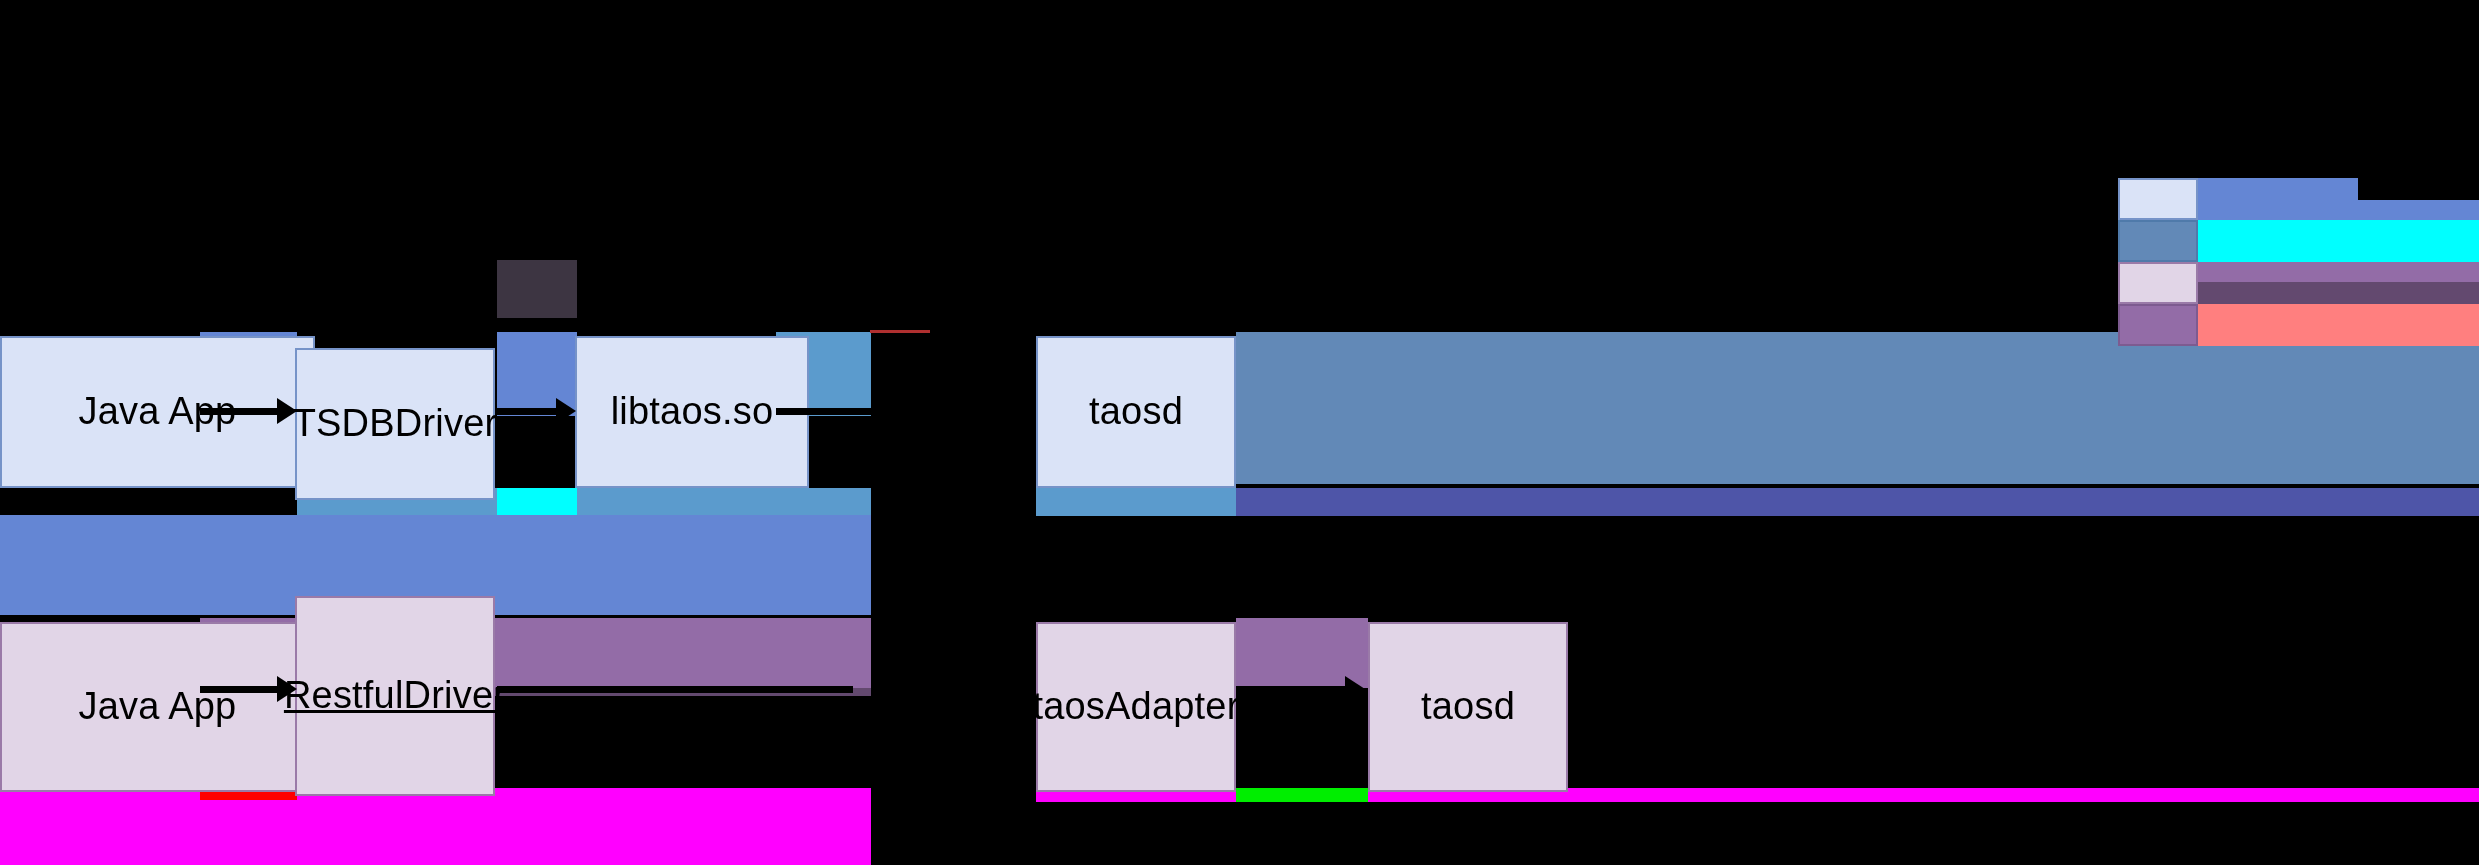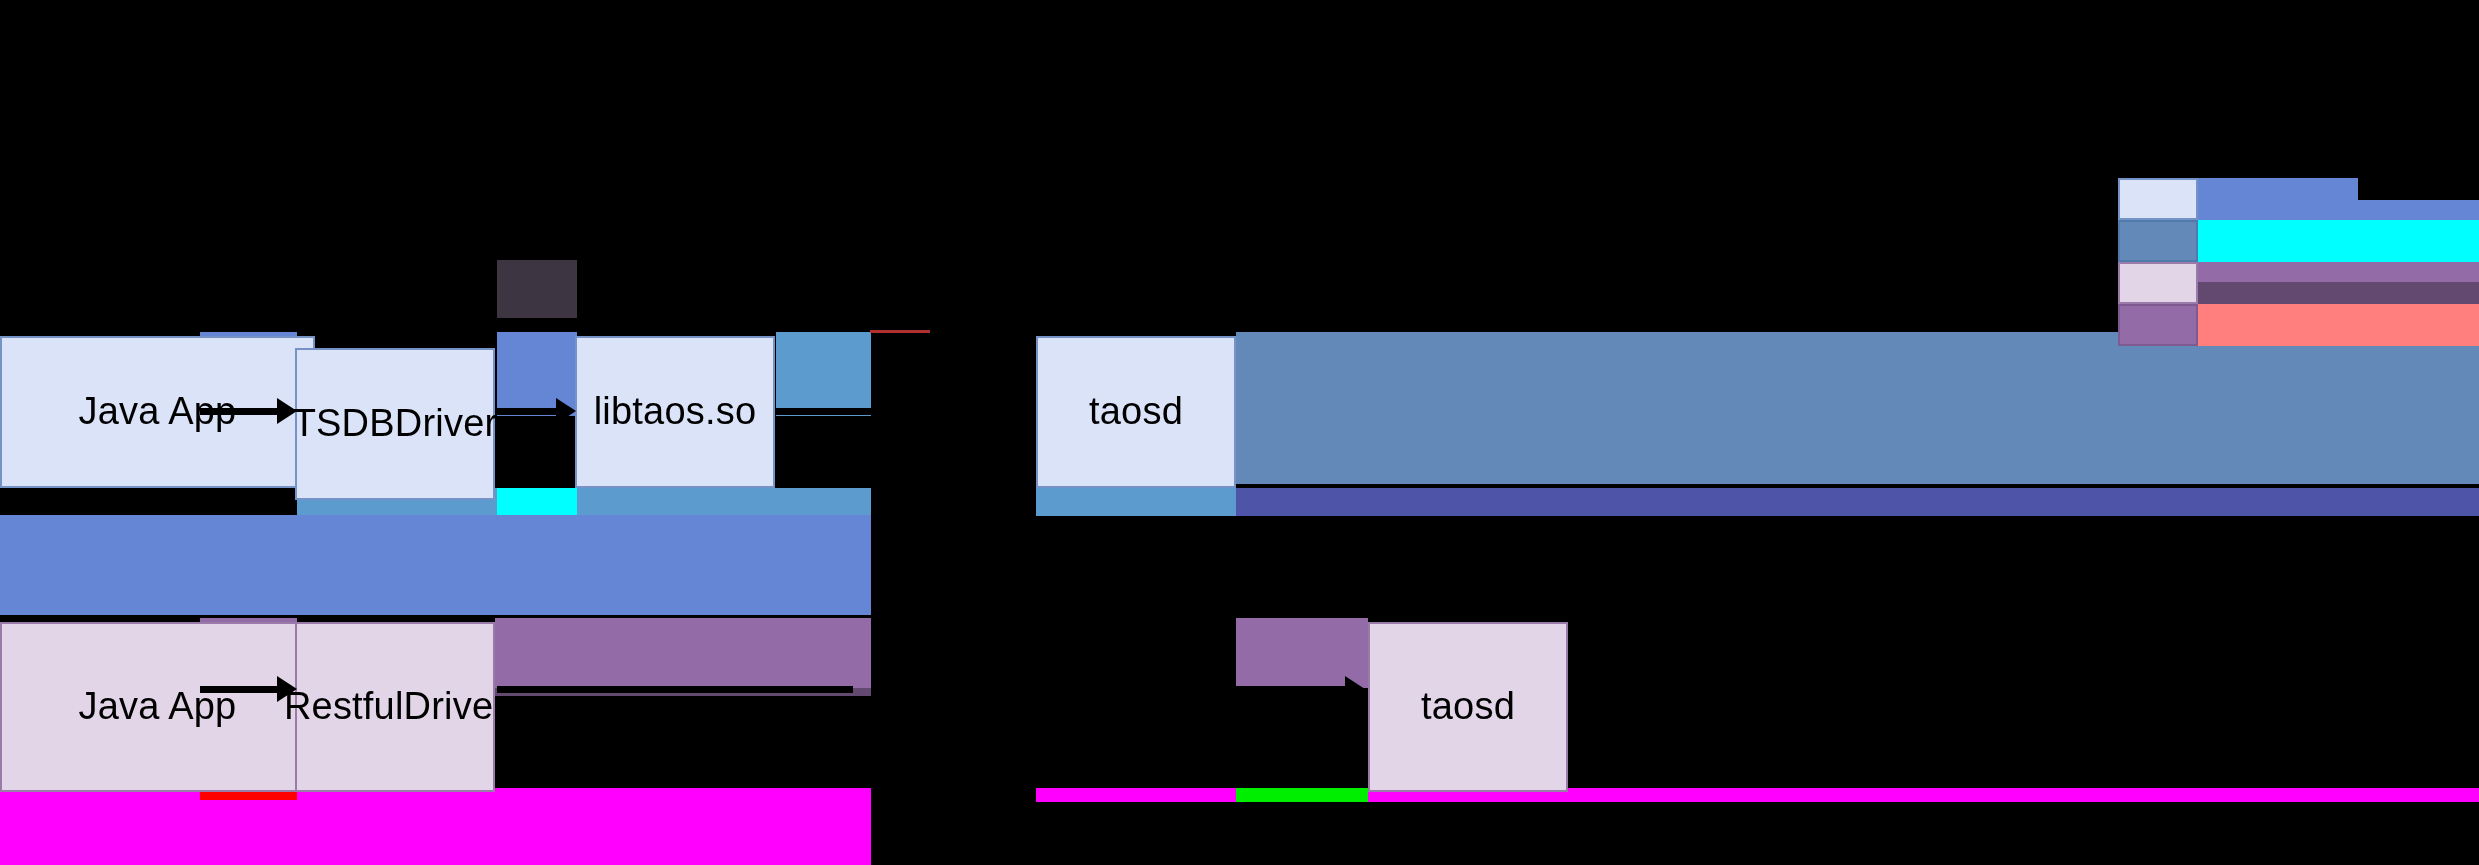--- a/index.html
+++ b/index.html
@@ -78,7 +78,7 @@
     <span>TSDBDriver</span>
   </div>
 
-  <div class="node blue" style="left:575px;top:336px;width:200px;height:152px;">
+  <div class="node blue" style="left:575px;top:336px;width:234px;height:152px;">
     <span>libtaos.so</span>
   </div>
 

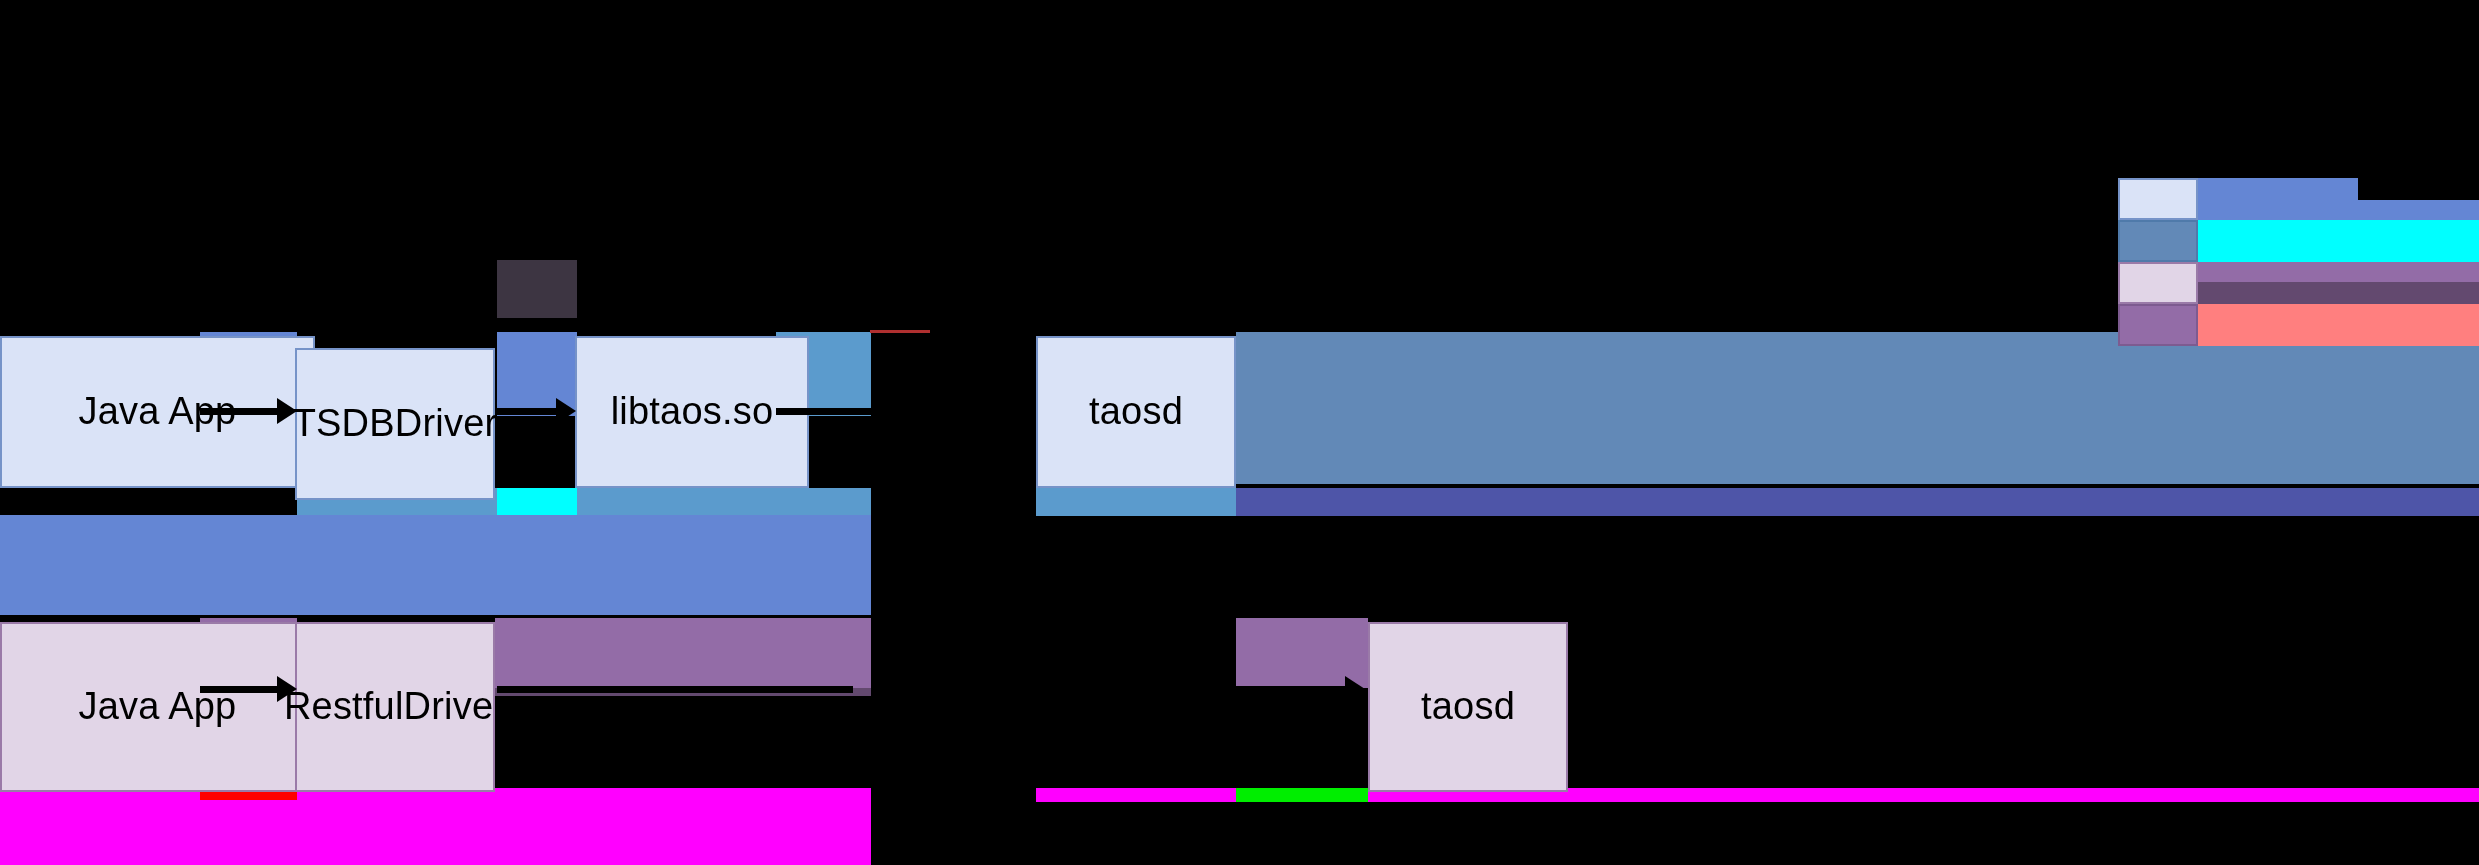--- a/index.html
+++ b/index.html
@@ -98,7 +98,7 @@
     <span>Java App</span>
   </div>
 
-  <div class="node purple" style="left:295px;top:622px;width:200px;height:170px;">
+  <div class="node purple" style="left:295px;top:596px;width:200px;height:200px;text-decoration:underline;">
     <span>RestfulDriver</span>
   </div>
 

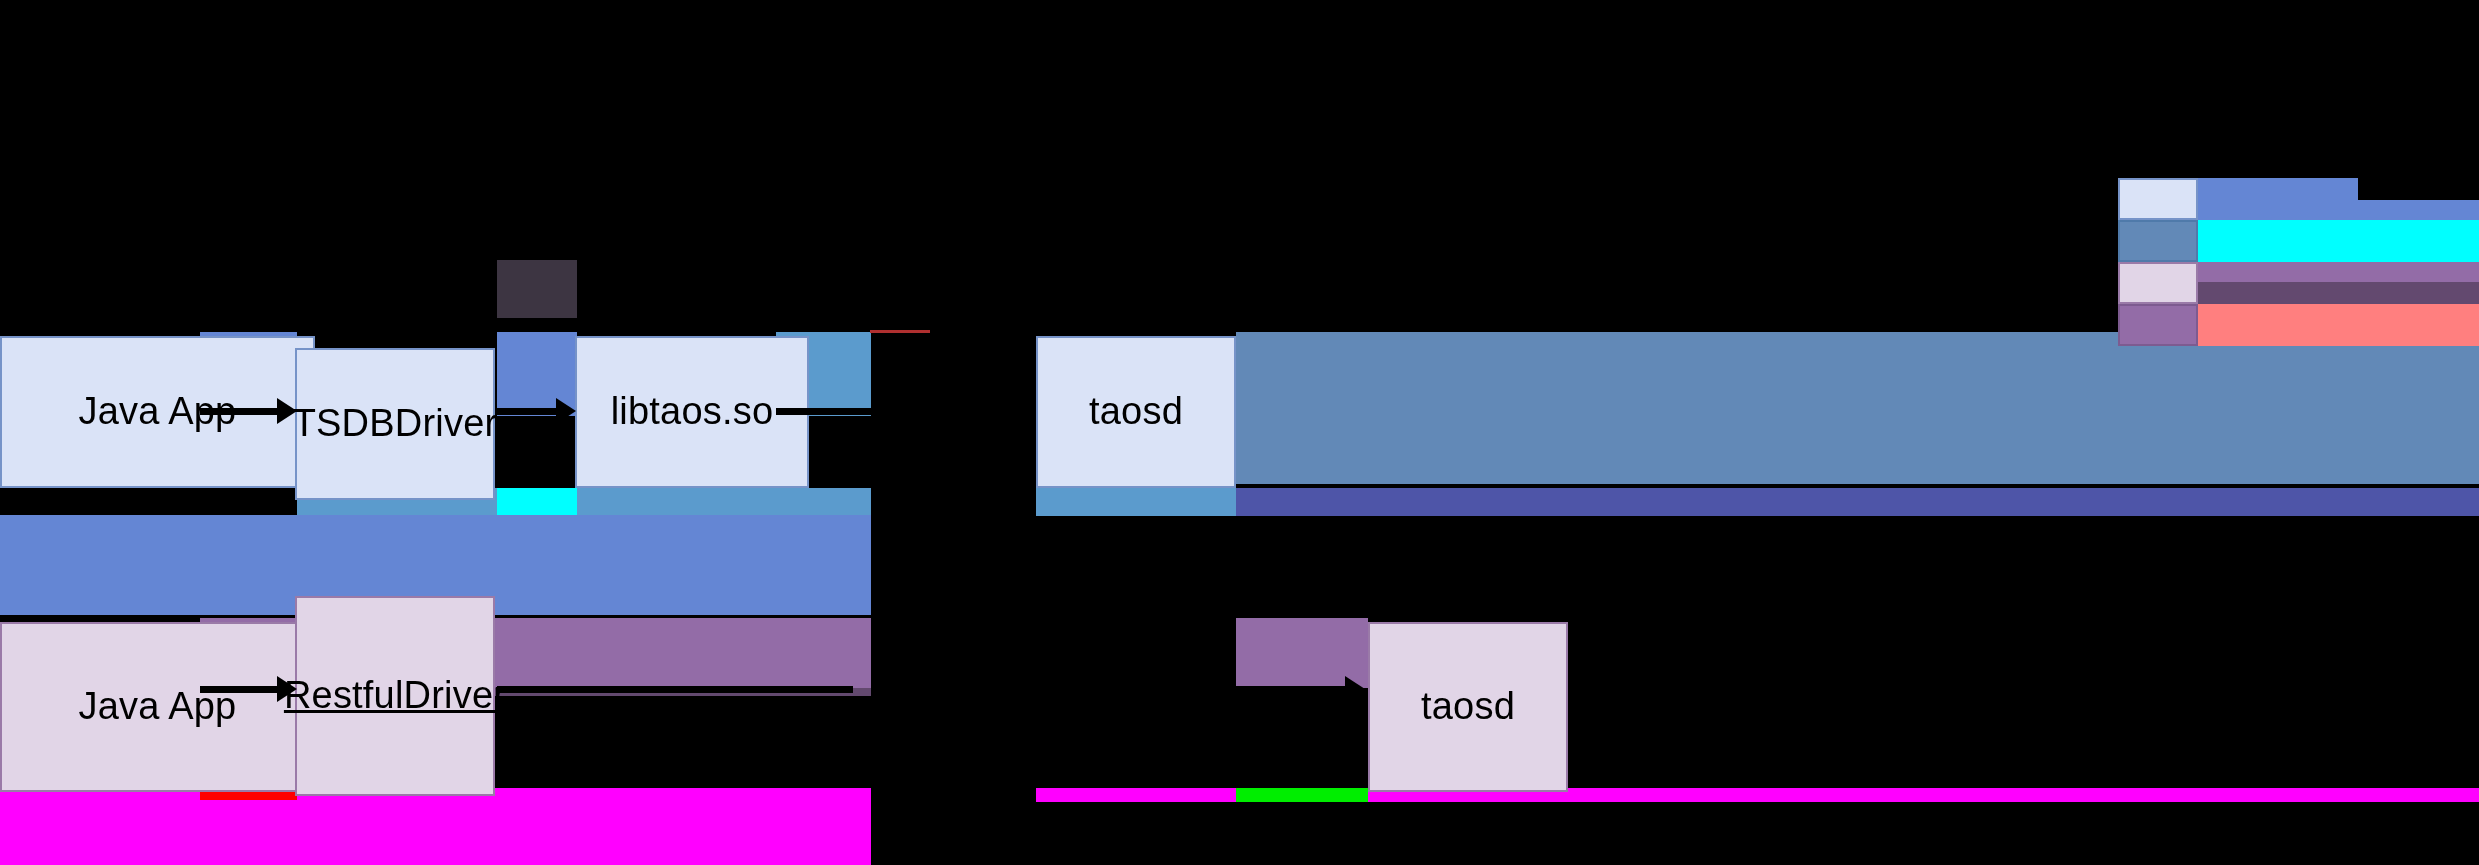--- a/index.html
+++ b/index.html
@@ -102,6 +102,9 @@
     <span>RestfulDriver</span>
   </div>
 
+  <div class="node purple" style="left:1036px;top:622px;width:200px;height:170px;">
+    <span>taosAdapter</span>
+  </div>
 
   <div class="node purple" style="left:1368px;top:622px;width:200px;height:170px;">
     <span>taosd</span>

